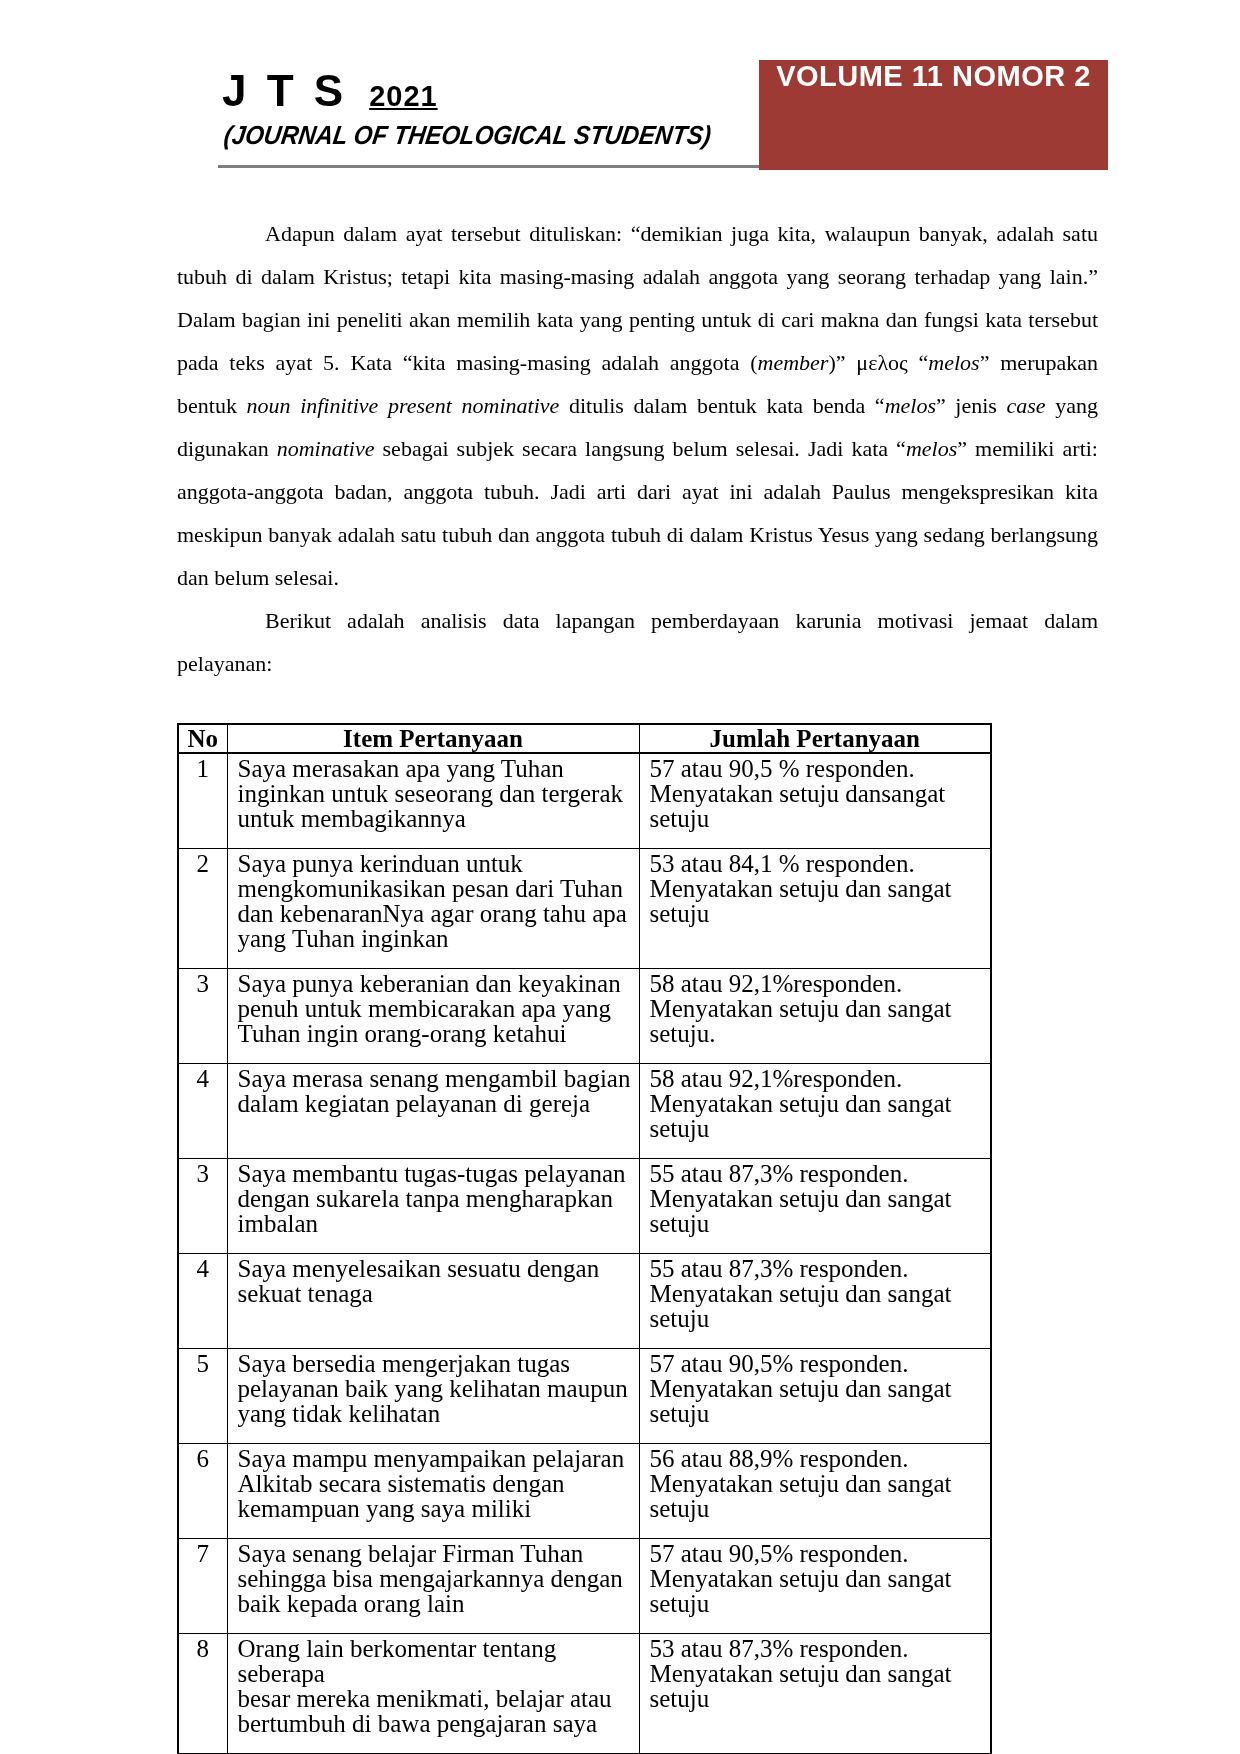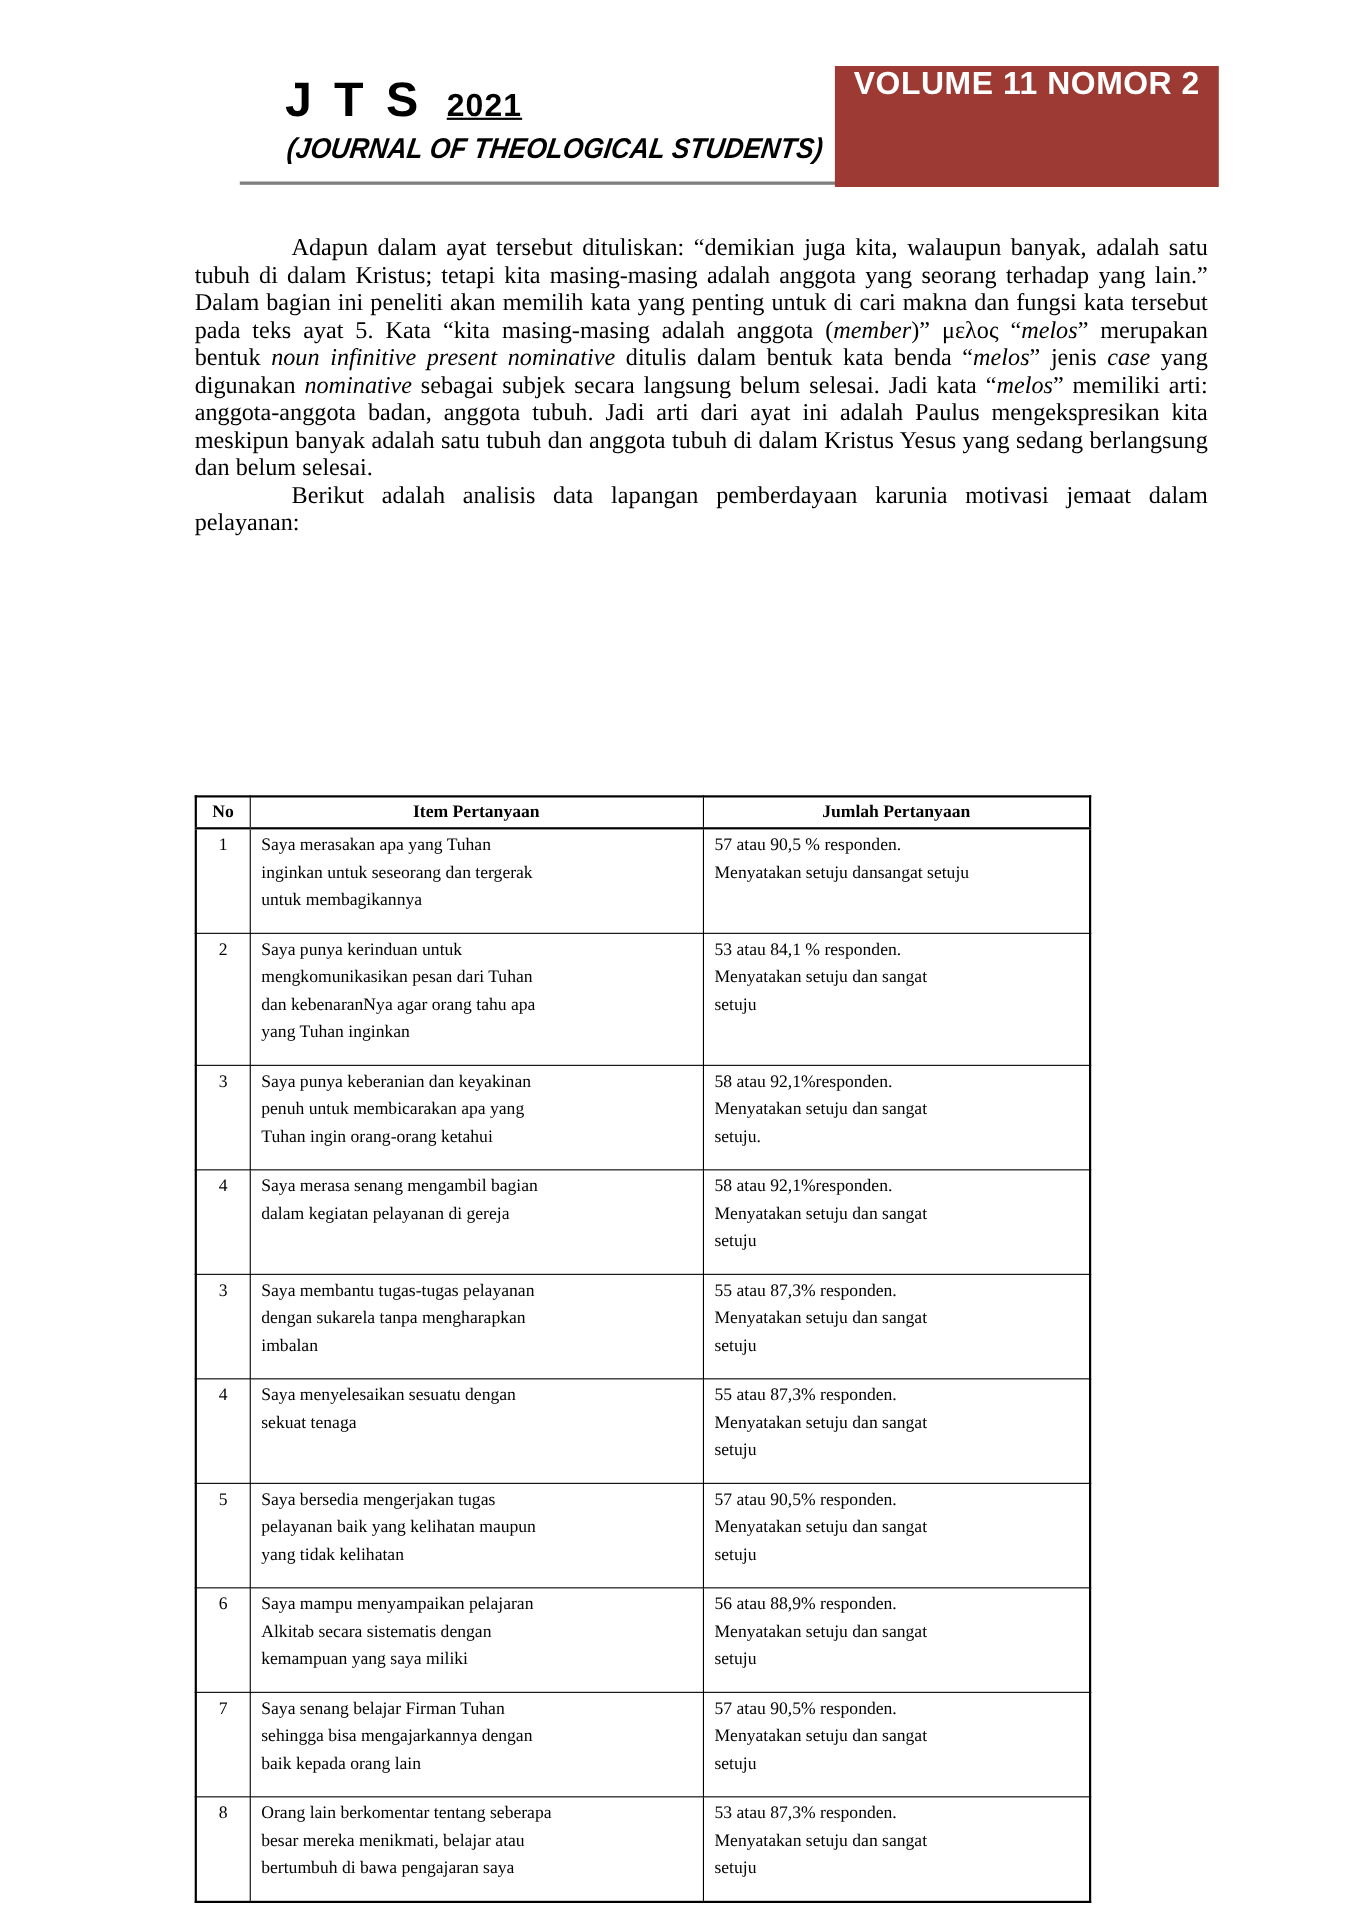--- a/index.html
+++ b/index.html
@@ -14,7 +14,7 @@
   }
 
   
-  .brand { position:absolute; left:222px; top:66px;margin-left:37px; }
+  .brand { position:absolute; left:222px; top:66px; }
   .brand-line1 { display:flex; align-items:baseline; font-family:"Liberation Sans", sans-serif; font-weight:bold; }
   .brand-abbr { font-size:44px; letter-spacing:4px; }
   .brand-year { font-size:29px; margin-left:22px; letter-spacing:1px;text-decoration:underline; }

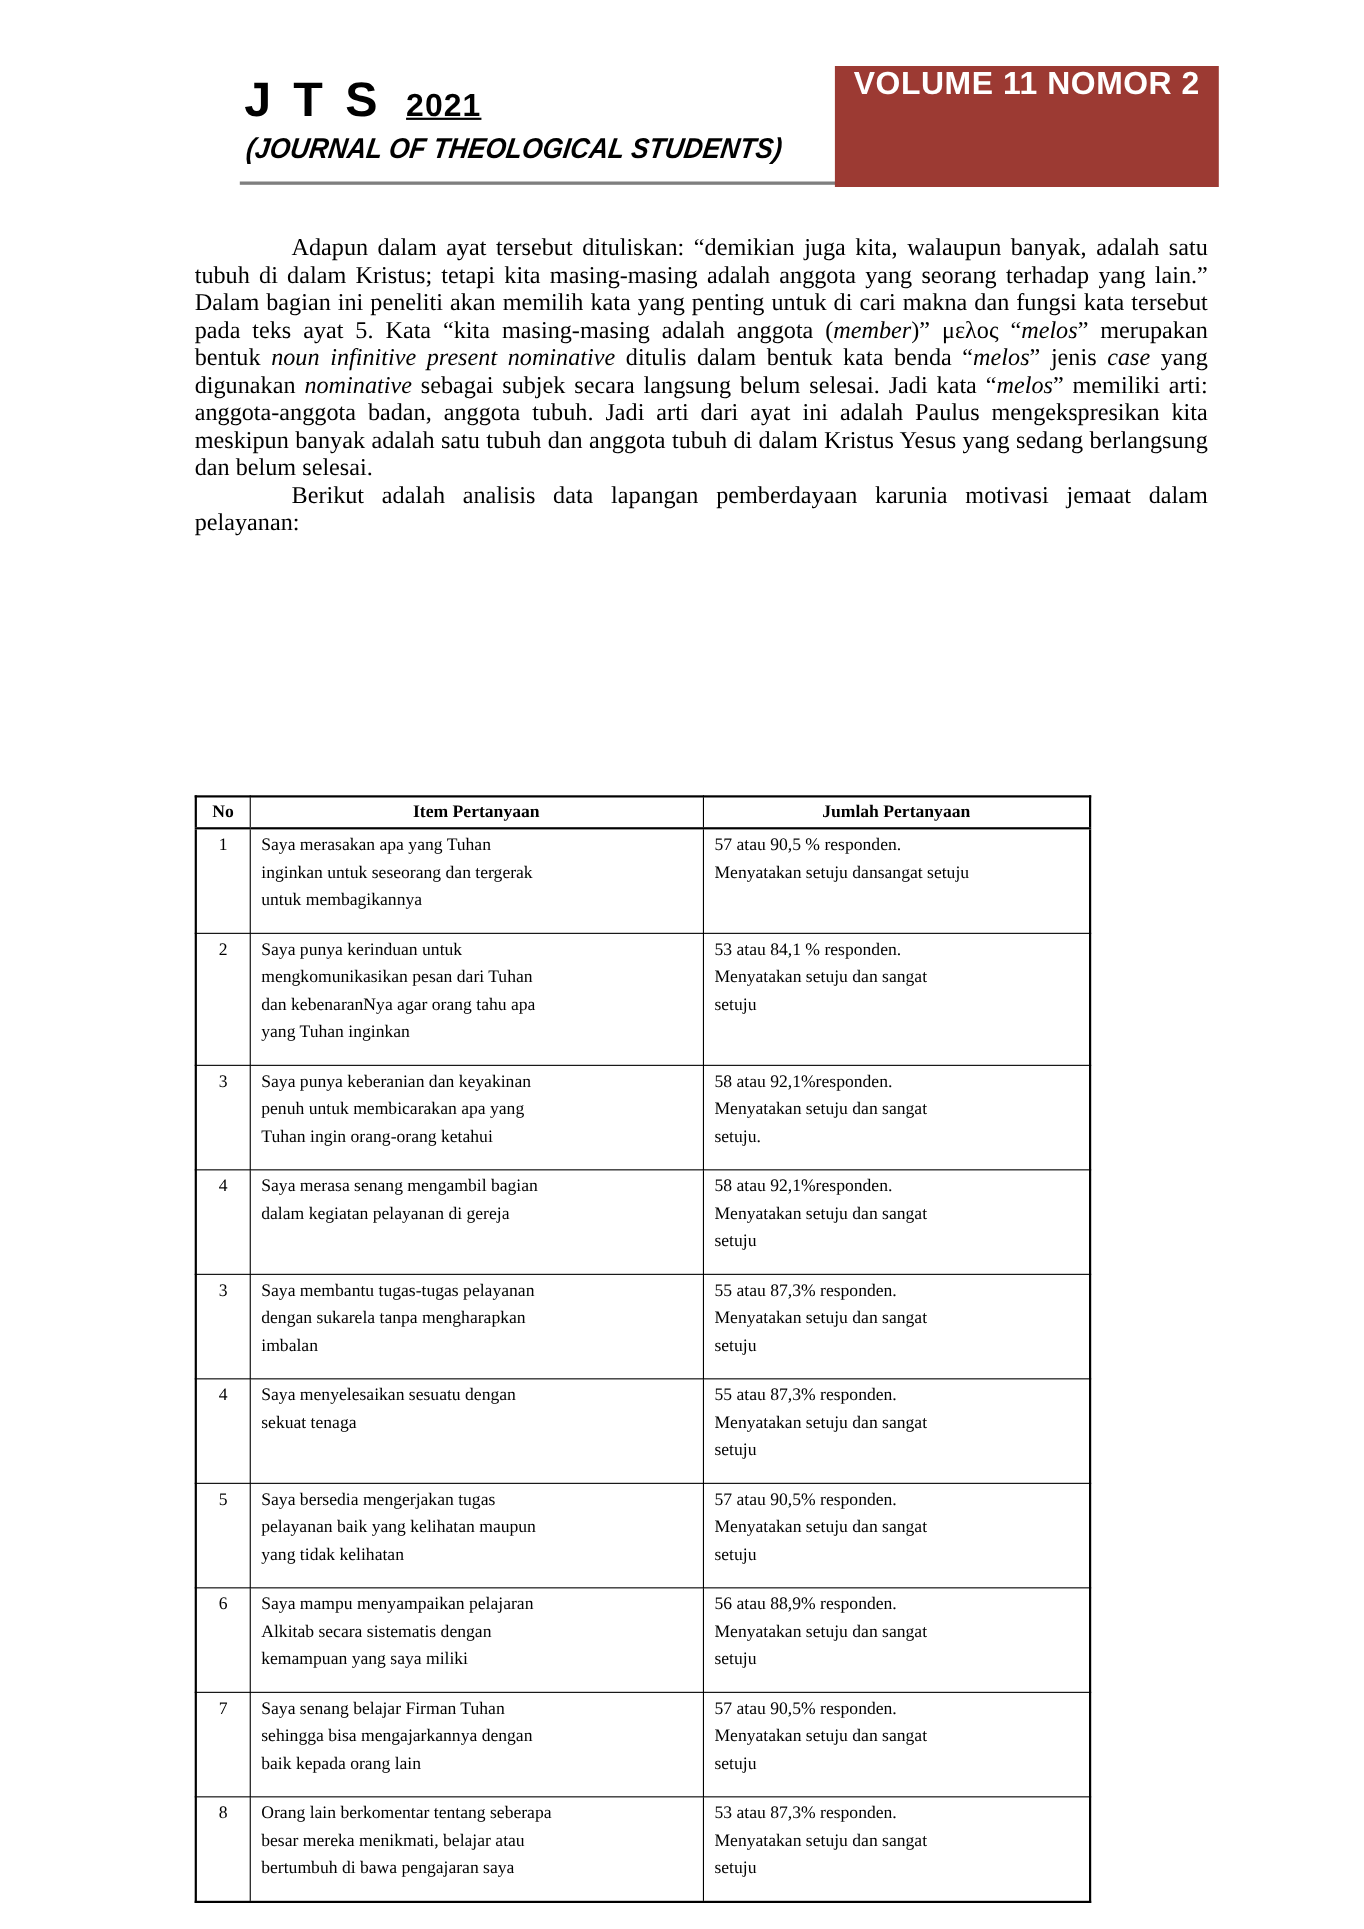--- a/index.html
+++ b/index.html
@@ -42,7 +42,7 @@
   .content { position:absolute; left:177px; top:212px; width:921px; }
   .section-heading { font-size:22px; line-height:43px; margin:0; font-weight:normal; }
   .section-heading .sec-title { margin-left:16px; }
-  .body-par { font-size:22px; line-height:25px; text-align:justify; text-indent:88px; margin:0; }
+  .body-par { font-size:22px; line-height:43px; text-align:justify; text-indent:88px; margin:0; }
   .body-par i { font-style:italic; }
 
   

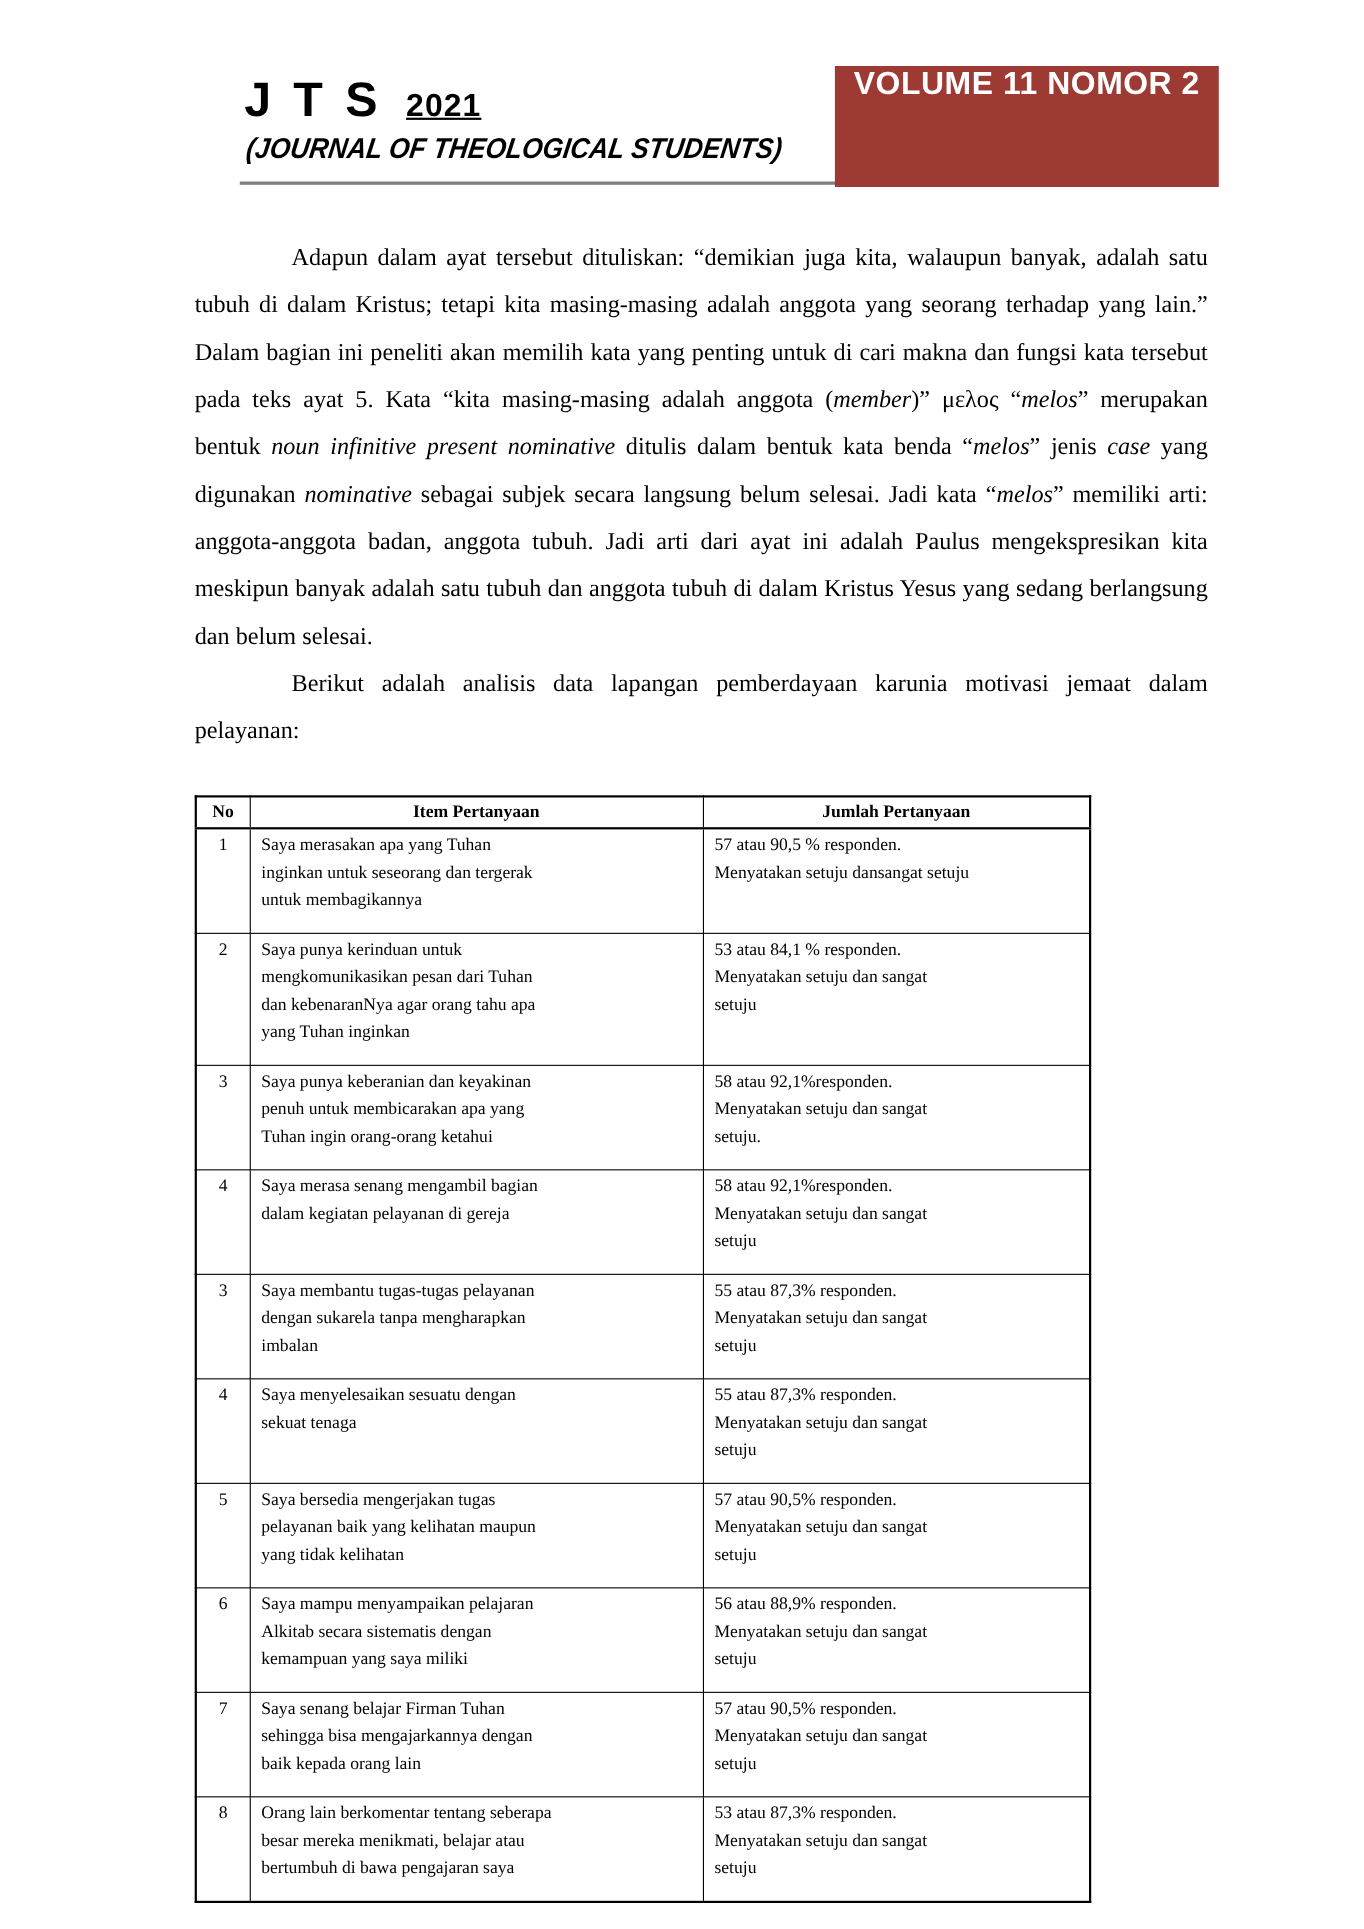--- a/index.html
+++ b/index.html
@@ -51,7 +51,7 @@
     width:813px;
     border-collapse:collapse;
     table-layout:fixed;
-    font-size:16px; line-height:25px;
+    font-size:25px; line-height:25px;
   }
   .data-table, .data-table th, .data-table td { border:1px solid #000; }
   .data-table { border:2px solid #000; }

